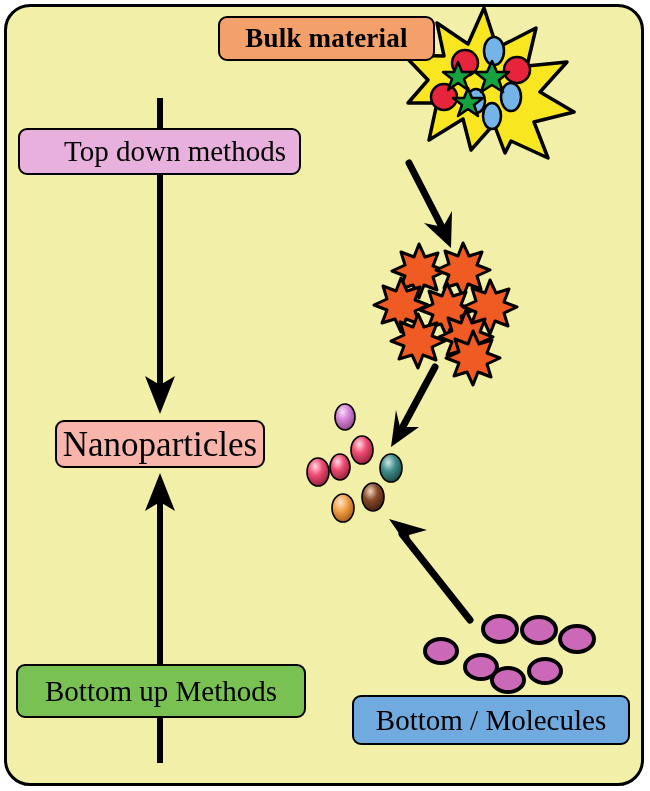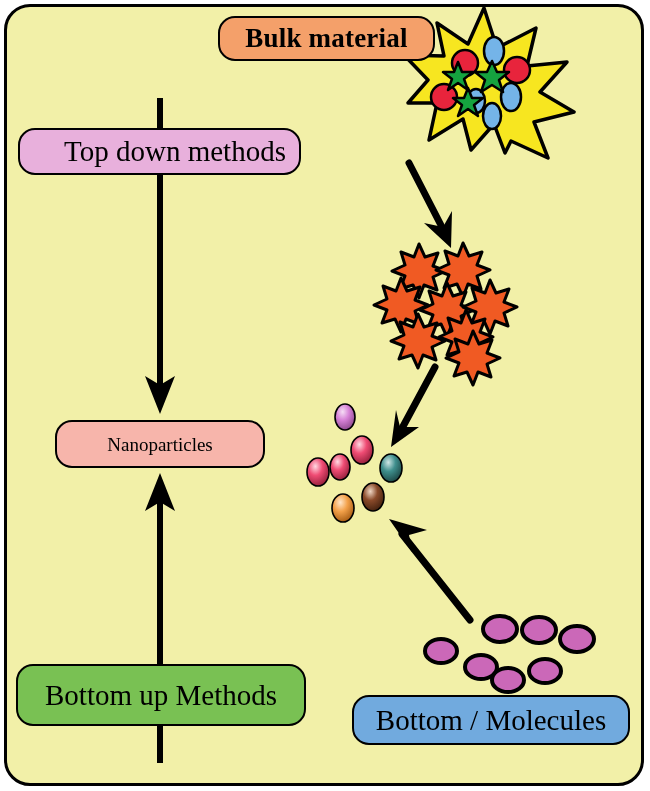--- a/index.html
+++ b/index.html
@@ -40,7 +40,7 @@
     position: absolute;
     box-sizing: border-box;
     border: 2.5px solid #000000;
-    border-radius: 17px;
+    border-radius: 9px;
     display: flex;
     align-items: center;
     justify-content: center;

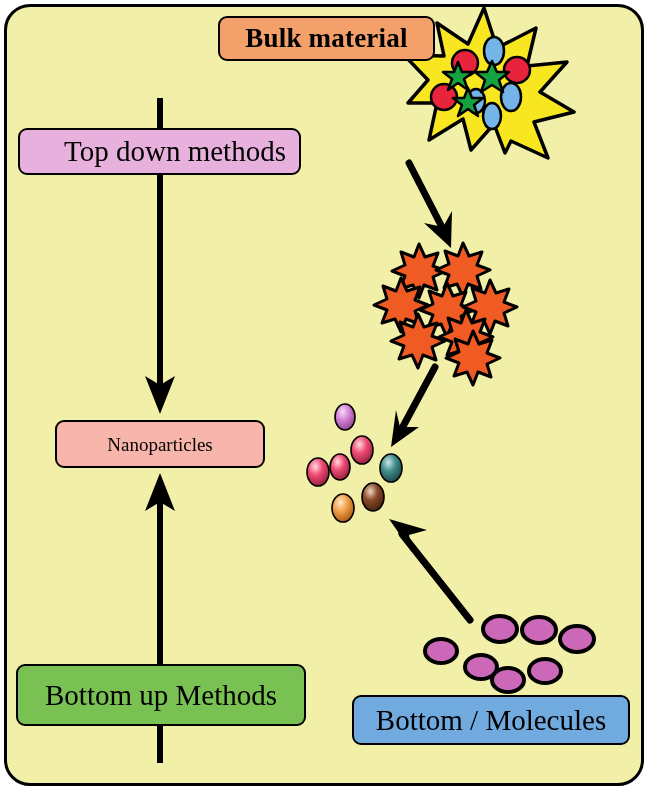--- a/index.html
+++ b/index.html
@@ -75,7 +75,7 @@
     width: 210px;
     height: 48px;
     background: #f7b5ab;
-    font-size: 19px;
+    font-size: 35px;
     z-index: 6;
   }
   #box-bottom-up {

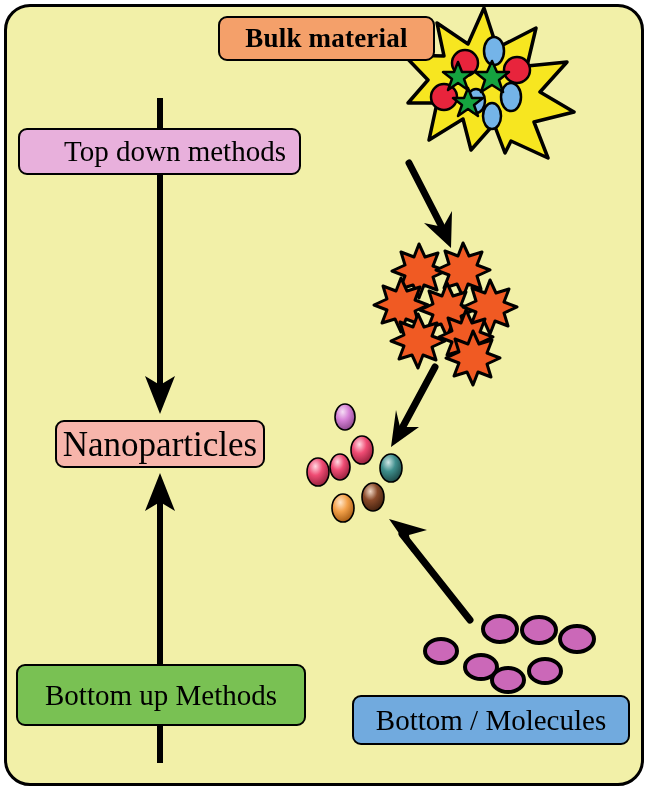--- a/index.html
+++ b/index.html
@@ -82,7 +82,7 @@
     left: 16px;
     top: 664px;
     width: 290px;
-    height: 62px;
+    height: 54px;
     background: #79c153;
     font-size: 29px;
     z-index: 6;

